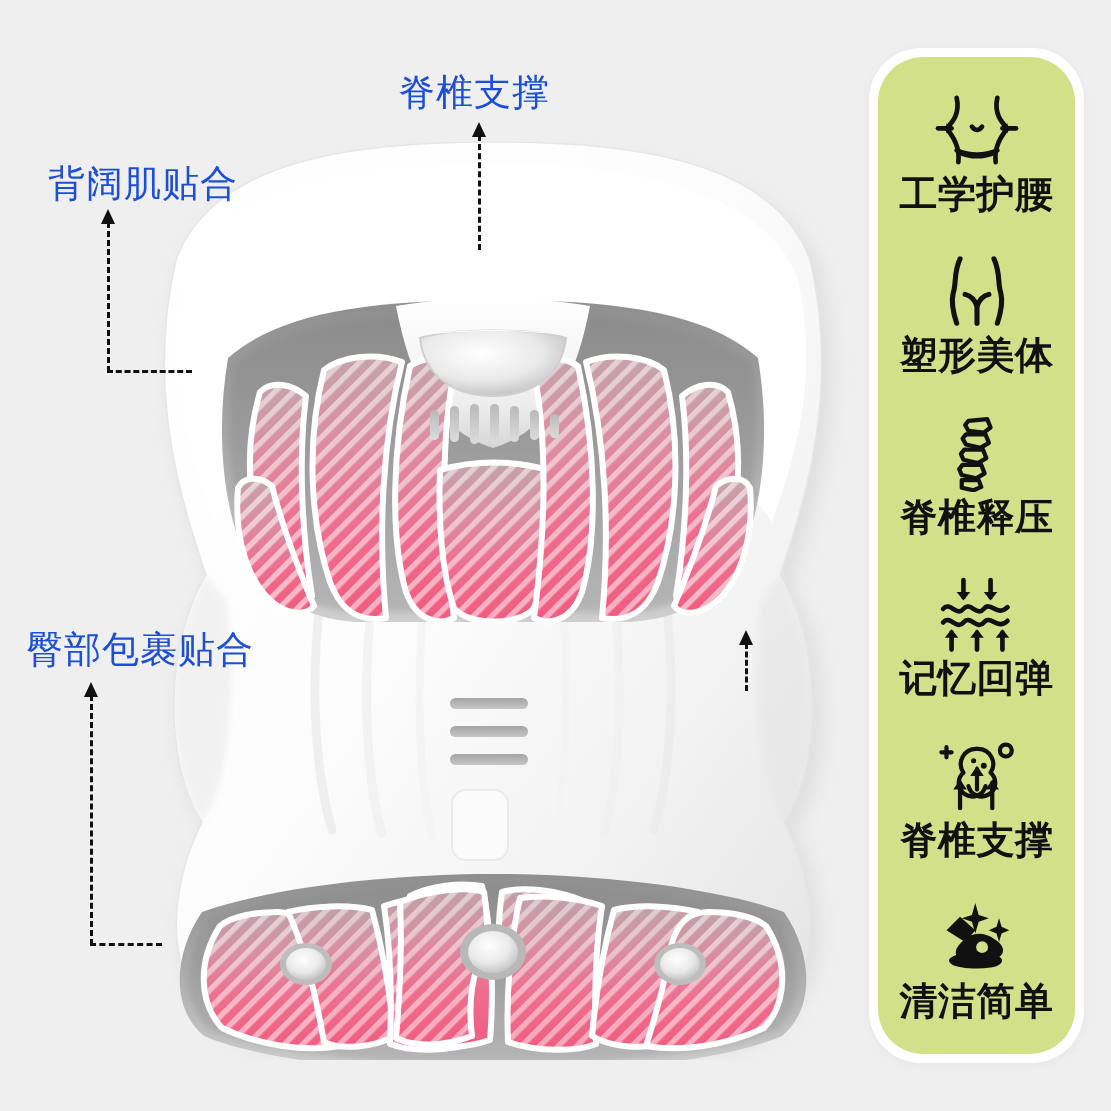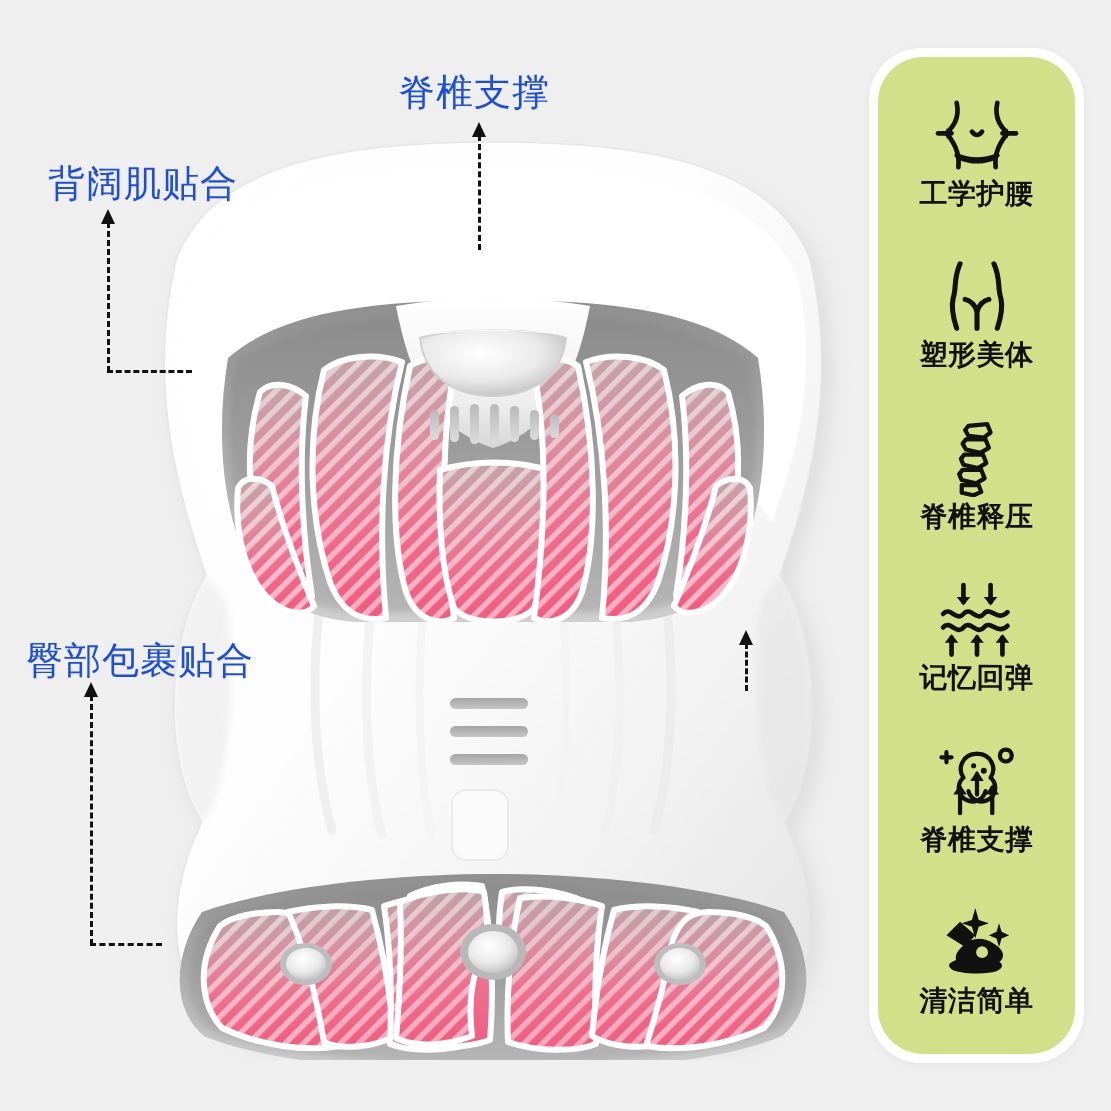--- a/index.html
+++ b/index.html
@@ -125,7 +125,7 @@
     margin-top: 6px;
     font-family: "Liberation Sans", "DejaVu Sans", sans-serif;
     font-weight: 700;
-    font-size: 28px;
+    font-size: 38px;
     color: #111;
     letter-spacing: 0.5px;
     line-height: 1;

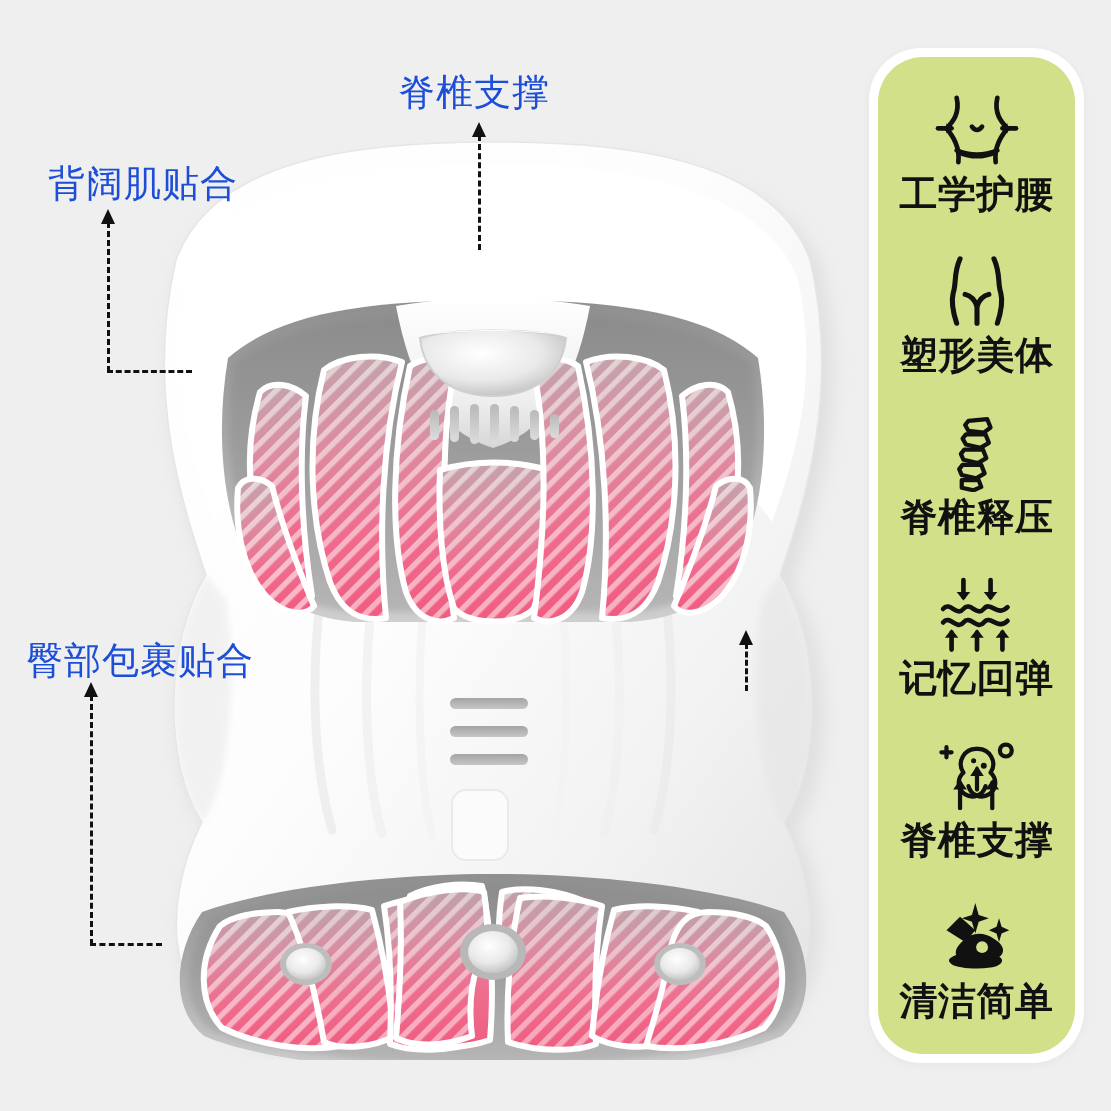--- a/index.html
+++ b/index.html
@@ -30,7 +30,7 @@
   }
   #label-spine      { left: 398px; top: 74px;  }
   #label-lat        { left: 48px;  top: 165px; }
-  #label-hip        { left: 26px;  top: 631px; margin-top: 11px; }
+  #label-hip        { left: 26px;  top: 631px; }
   #label-sidewaist  { left: 658px; top: 583px; }
 
   

